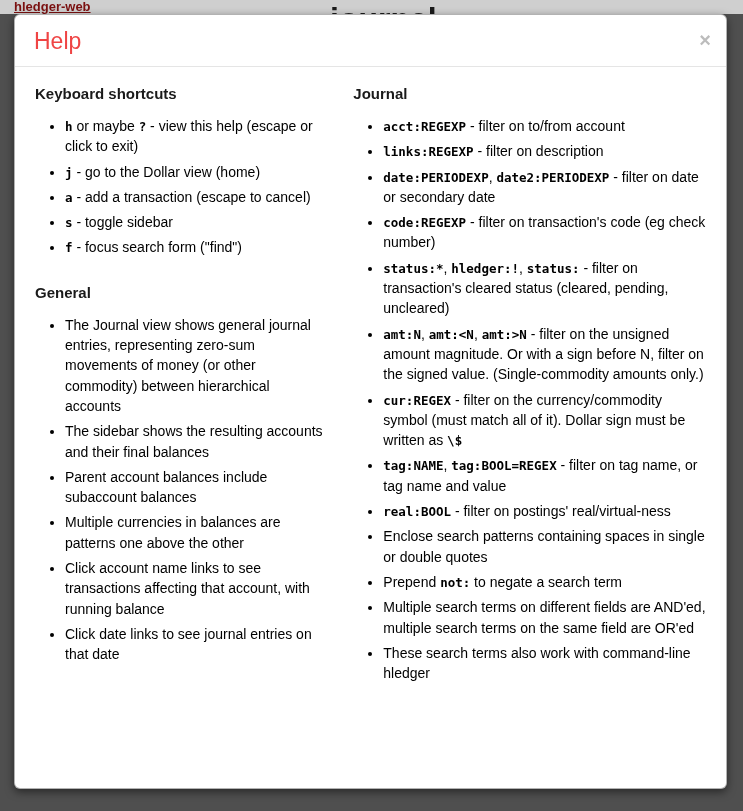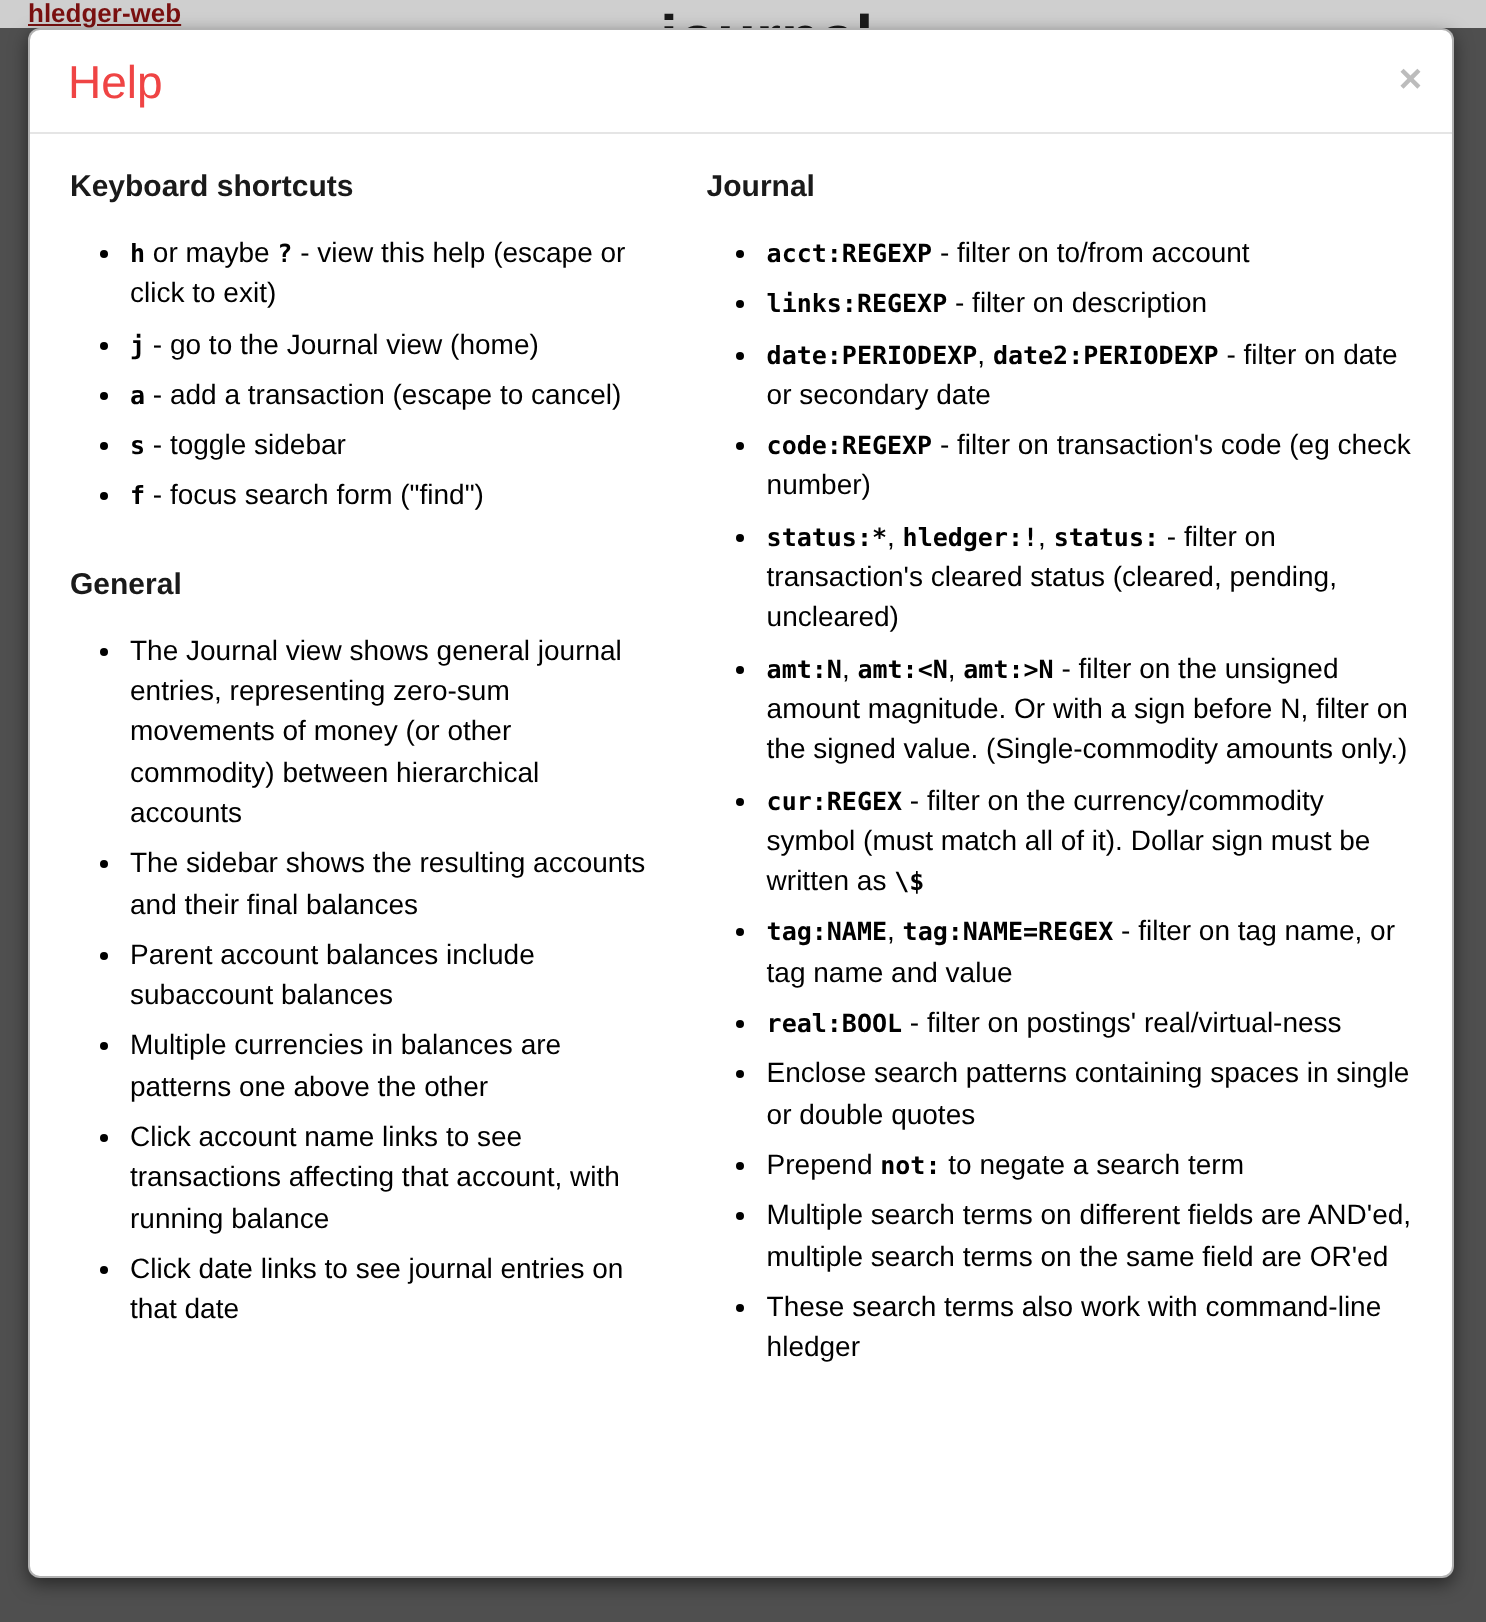--- a/index.html
+++ b/index.html
@@ -129,7 +129,7 @@
           <h3 class="section-heading">Keyboard shortcuts</h3>
           <ul class="help-list">
             <li><code class="code-term">h</code><span> or maybe </span><code class="code-term">?</code><span> - view this help (escape or click to exit)</span></li>
-            <li><code class="code-term">j</code><span> - go to the Journal view (home)</span></li>
+            <li><code class="code-term">j</code><span> - go to the Dollar view (home)</span></li>
             <li><code class="code-term">a</code><span> - add a transaction (escape to cancel)</span></li>
             <li><code class="code-term">s</code><span> - toggle sidebar</span></li>
             <li><code class="code-term">f</code><span> - focus search form ("find")</span></li>

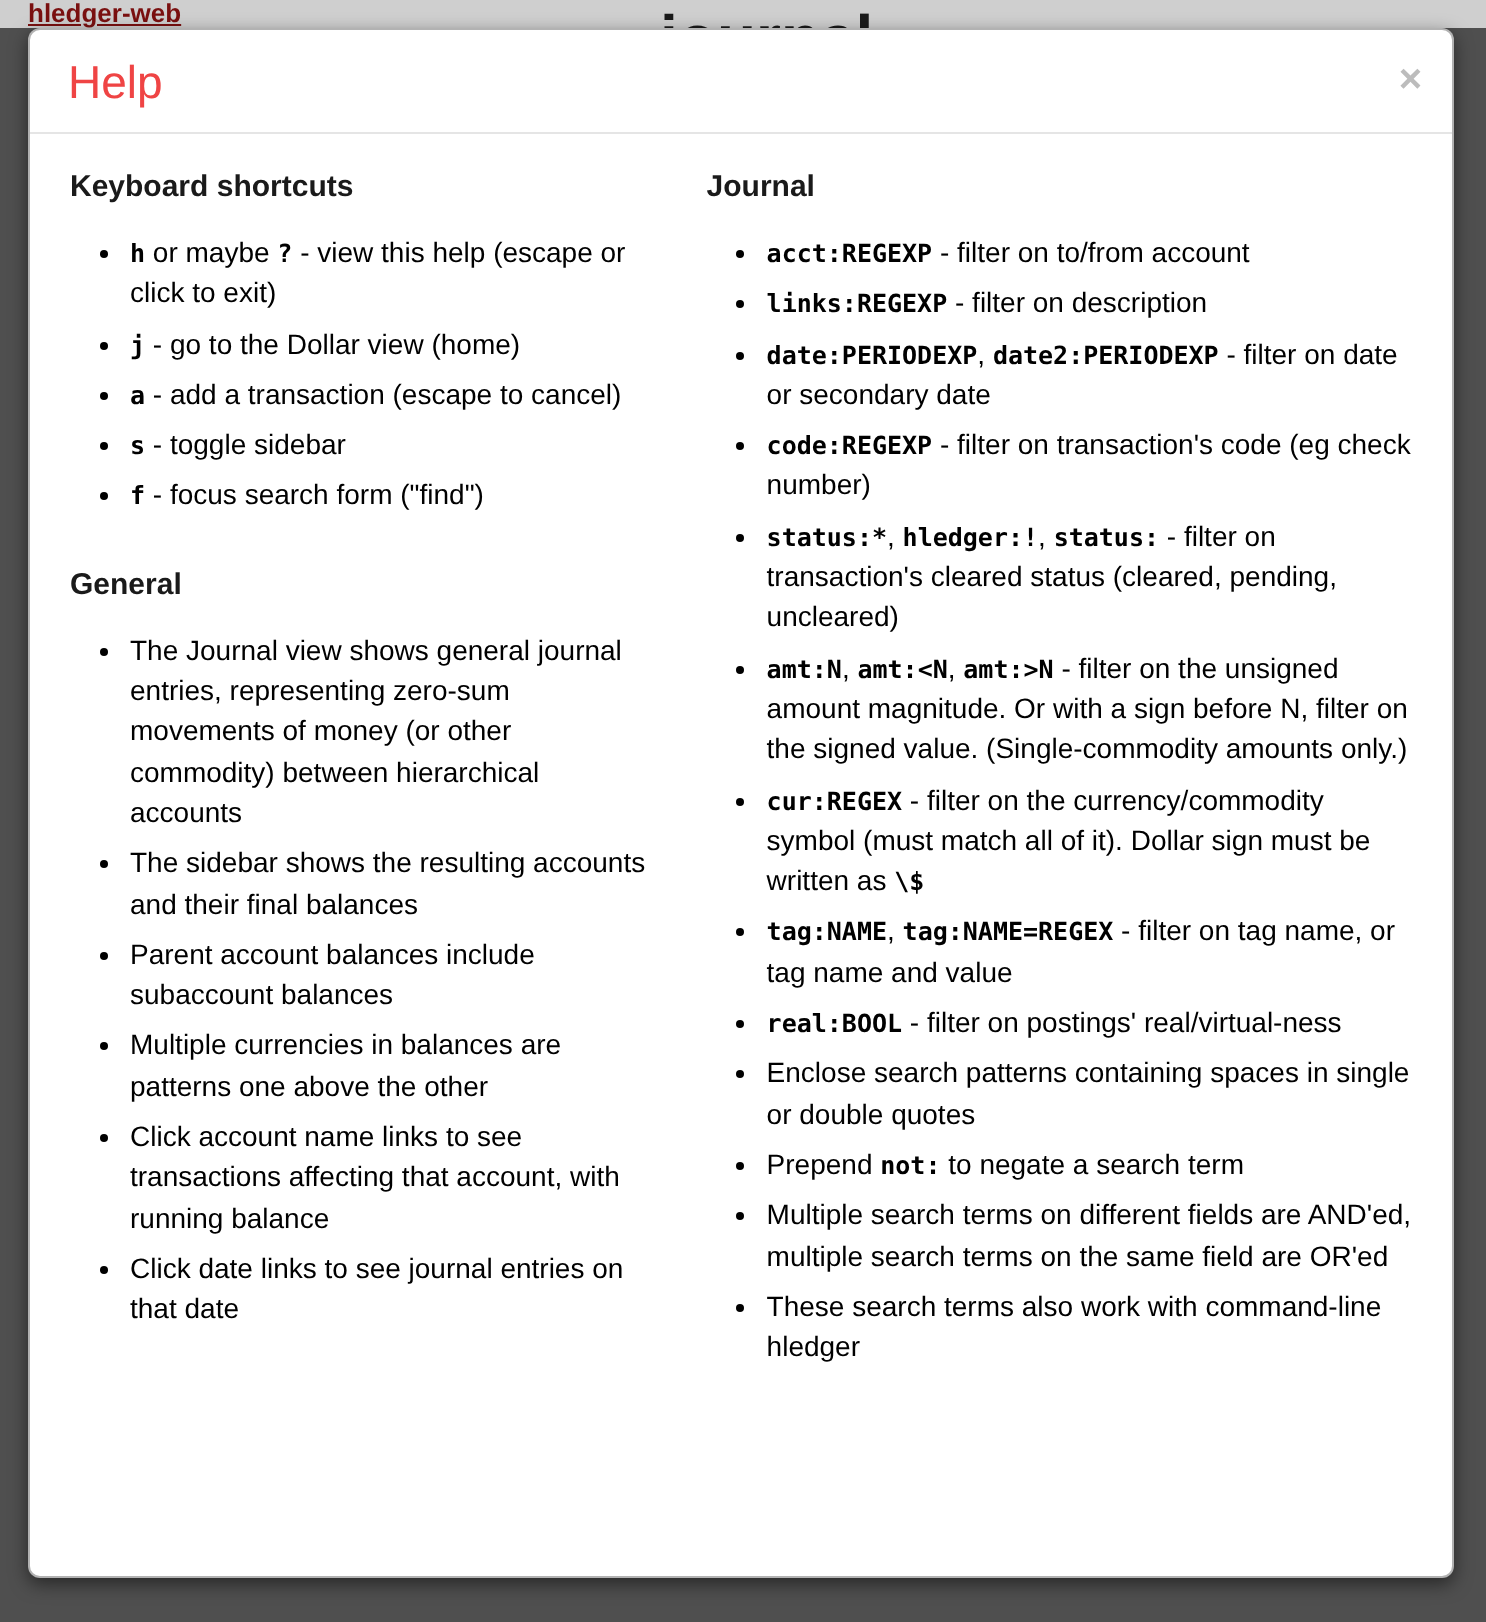--- a/index.html
+++ b/index.html
@@ -154,7 +154,7 @@
             <li><code class="code-term">status:*</code><span>, </span><code class="code-term">hledger:!</code><span>, </span><code class="code-term">status:</code><span> - filter on transaction's cleared status (cleared, pending, uncleared)</span></li>
             <li><code class="code-term">amt:N</code><span>, </span><code class="code-term">amt:&lt;N</code><span>, </span><code class="code-term">amt:&gt;N</code><span> - filter on the unsigned amount magnitude. Or with a sign before N, filter on the signed value. (Single-commodity amounts only.)</span></li>
             <li><code class="code-term">cur:REGEX</code><span> - filter on the currency/commodity symbol (must match all of it). Dollar sign must be written as </span><code class="code-term">\$</code></li>
-            <li><code class="code-term">tag:NAME</code><span>, </span><code class="code-term">tag:NAME=REGEX</code><span> - filter on tag name, or tag name and value</span></li>
+            <li><code class="code-term">tag:NAME</code><span>, </span><code class="code-term">tag:BOOL=REGEX</code><span> - filter on tag name, or tag name and value</span></li>
             <li><code class="code-term">real:BOOL</code><span> - filter on postings' real/virtual-ness</span></li>
             <li><span>Enclose search patterns containing spaces in single or double quotes</span></li>
             <li><span>Prepend </span><code class="code-term">not:</code><span> to negate a search term</span></li>

